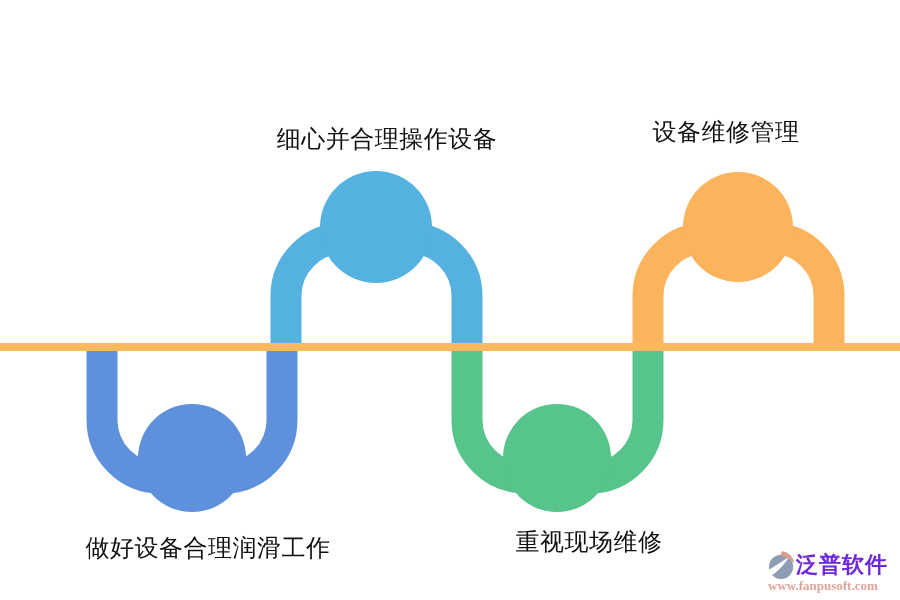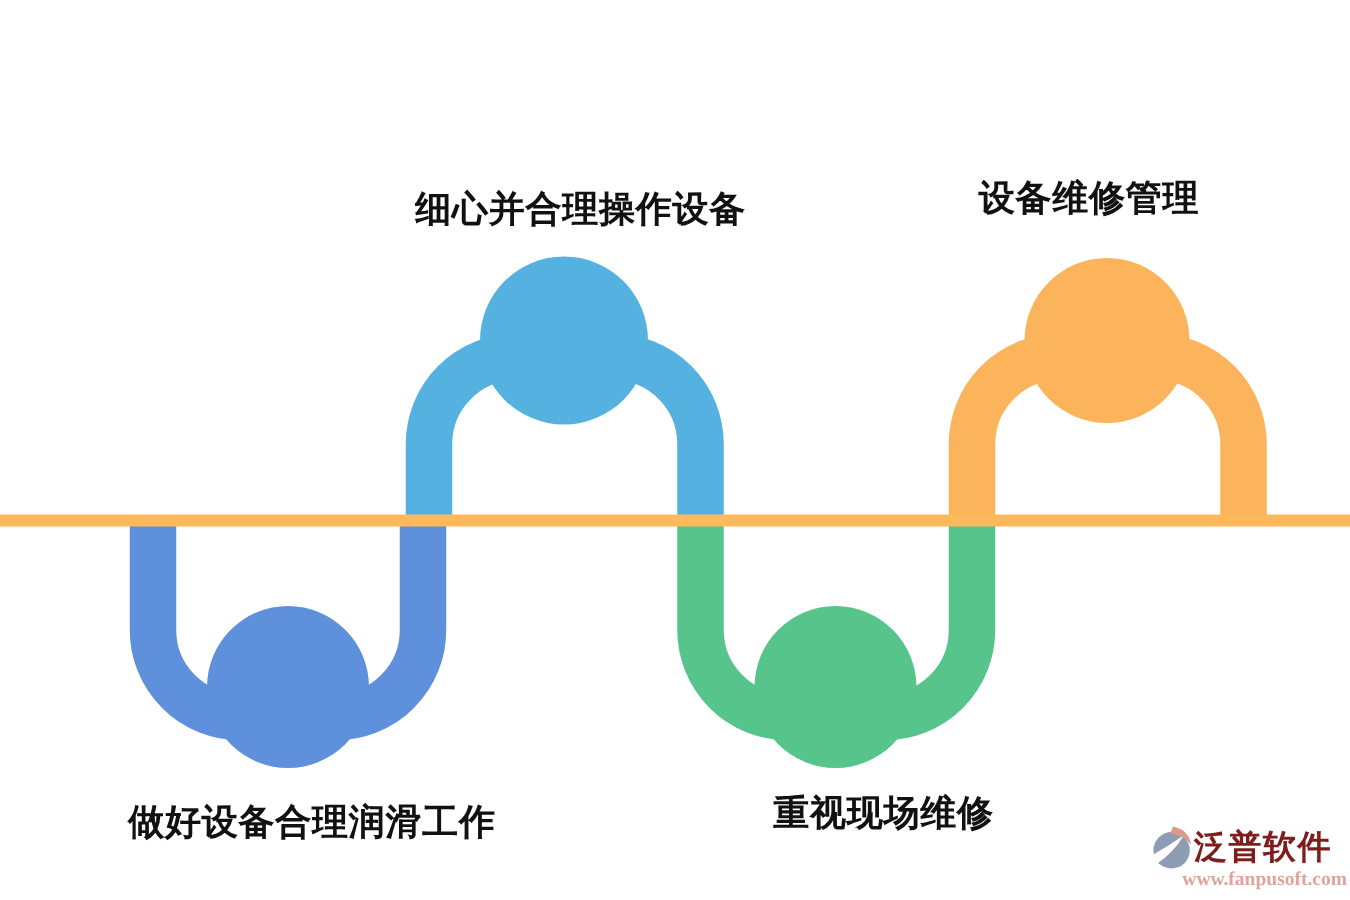--- a/index.html
+++ b/index.html
@@ -10,7 +10,7 @@
   .wave{position:absolute;left:0;top:0;}
   .step-label{
     position:absolute;transform:translateX(-50%);
-    font-size:24px;font-weight:bold;color:#111111;
+    font-size:24px;font-weight:normal;color:#111111;
     letter-spacing:0.5px;white-space:nowrap;
   }
   .label-1{left:387px;top:123px;}

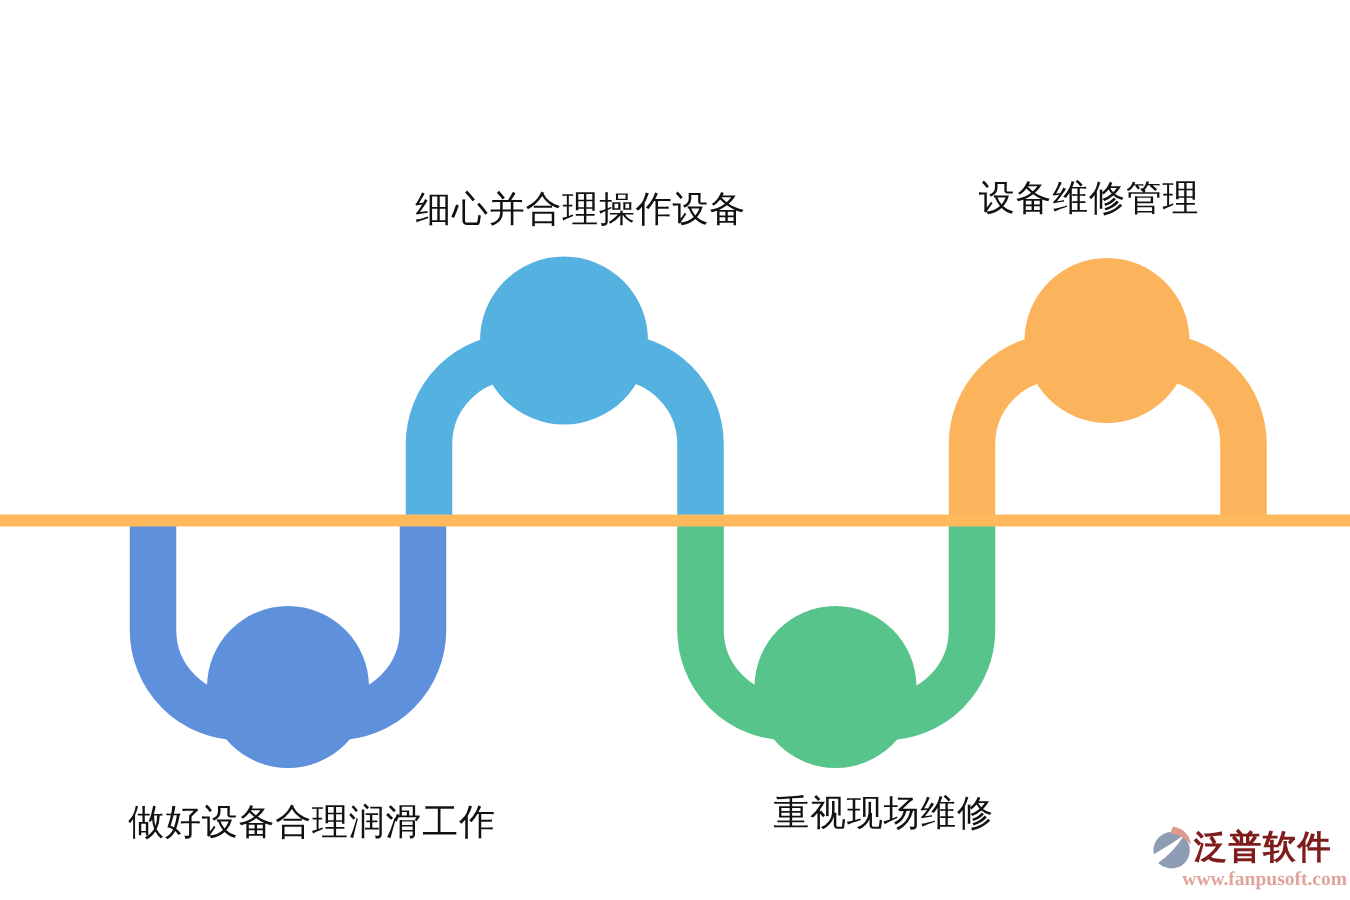--- a/index.html
+++ b/index.html
@@ -59,7 +59,7 @@
         <path d="M 3 29 Q 15 21 23 8 Q 13 15 1 22 Z" fill="#ffffff"></path>
         <path d="M 15 2 Q 26 4 28 15 Q 22 8 13 7 Z" fill="#DC9A8C"></path>
       </svg>
-      <span class="wm-brand" style="color: #7f1d1d;">泛普软件</span>
+      <span class="wm-brand" style="color: #6d28d9;">泛普软件</span>
     </div>
     <div class="wm-url" style="color: rgb(223, 164, 154);">www.fanpusoft.com</div>
   </div>

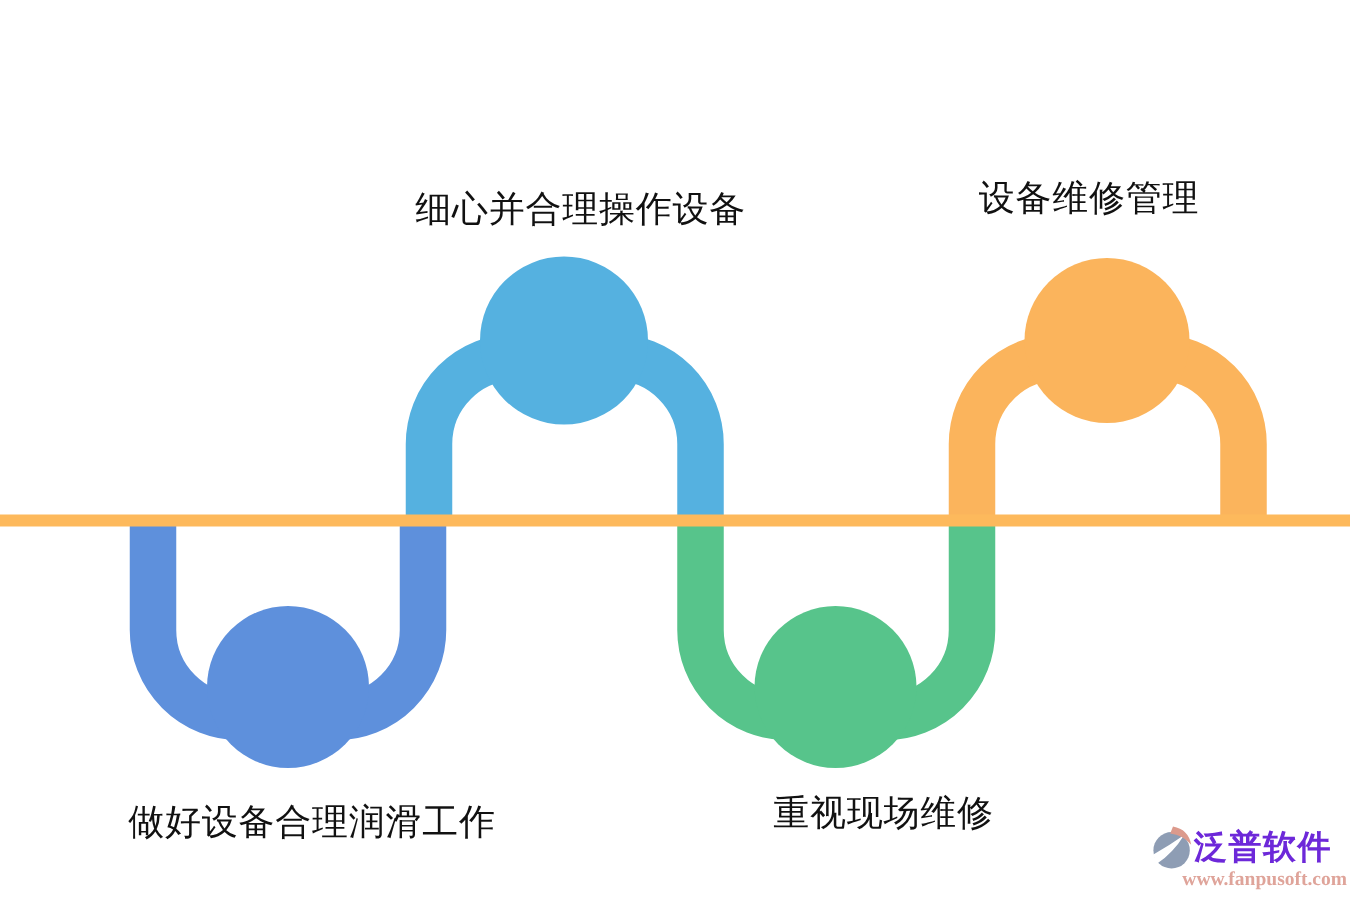--- a/index.html
+++ b/index.html
@@ -22,7 +22,7 @@
   .wm-logo{width:28px;height:32px;flex:0 0 auto;}
   .wm-brand{font-size:22px;font-weight:bold;letter-spacing:1px;line-height:30px;white-space:nowrap;}
   .wm-url{font-family:"Liberation Serif","DejaVu Serif",serif;font-weight:bold;
-          font-size:13px;margin-top:-3px;text-align:right;white-space:nowrap;}
+          font-size:13px;margin-top:-3px;text-align:left;white-space:nowrap;}
 </style>
 </head>
 <body>

